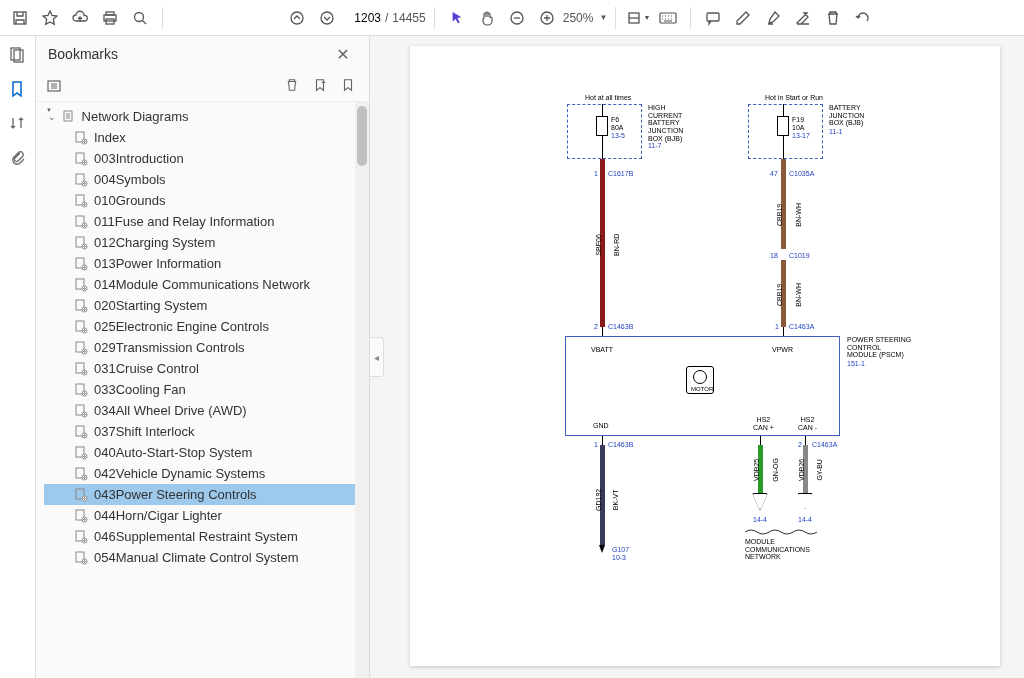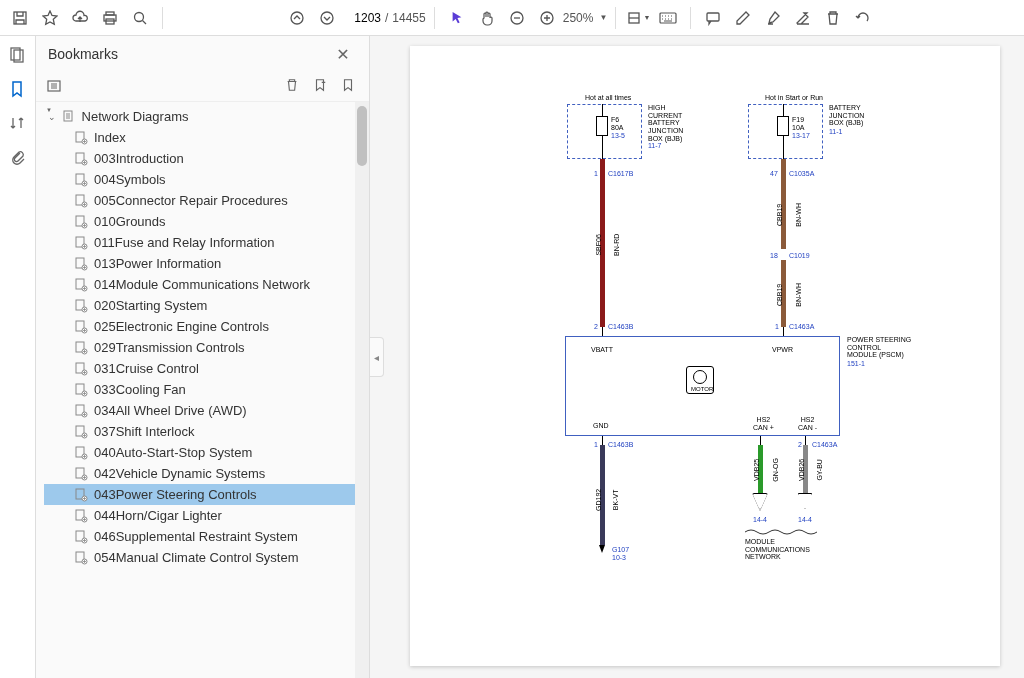--- a/index.html
+++ b/index.html
@@ -241,14 +241,6 @@
               <circle cx="10.5" cy="10.5" r="2.5" fill="#fff"></circle>
               <path d="M10.5 9v3M9 10.5h3" stroke-width="0.8"></path>
             </svg>
-            <span>005Connector Repair Procedures</span>
-          </div>
-          <div class="tree-item">
-            <svg class="ticon" viewBox="0 0 14 14" fill="none" stroke="#888" stroke-width="1">
-              <rect x="2" y="1" width="8" height="10"></rect>
-              <circle cx="10.5" cy="10.5" r="2.5" fill="#fff"></circle>
-              <path d="M10.5 9v3M9 10.5h3" stroke-width="0.8"></path>
-            </svg>
             <span>010Grounds</span>
           </div>
           <div class="tree-item">

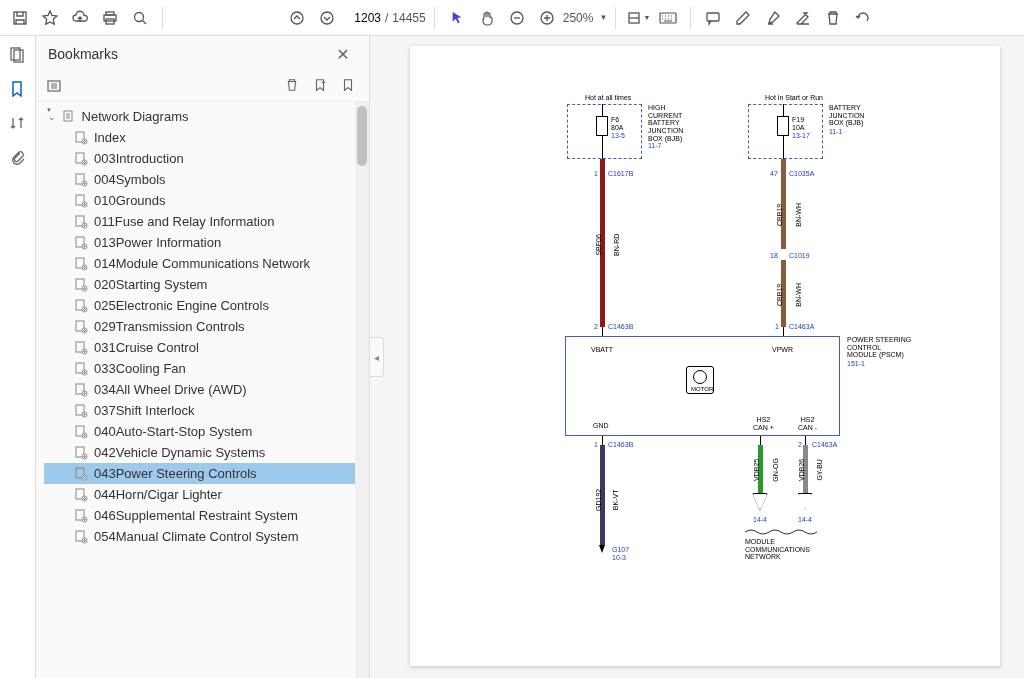--- a/index.html
+++ b/index.html
@@ -257,6 +257,14 @@
               <circle cx="10.5" cy="10.5" r="2.5" fill="#fff"></circle>
               <path d="M10.5 9v3M9 10.5h3" stroke-width="0.8"></path>
             </svg>
+            <span>012Charging System</span>
+          </div>
+          <div class="tree-item">
+            <svg class="ticon" viewBox="0 0 14 14" fill="none" stroke="#888" stroke-width="1">
+              <rect x="2" y="1" width="8" height="10"></rect>
+              <circle cx="10.5" cy="10.5" r="2.5" fill="#fff"></circle>
+              <path d="M10.5 9v3M9 10.5h3" stroke-width="0.8"></path>
+            </svg>
             <span>013Power Information</span>
           </div>
           <div class="tree-item">

